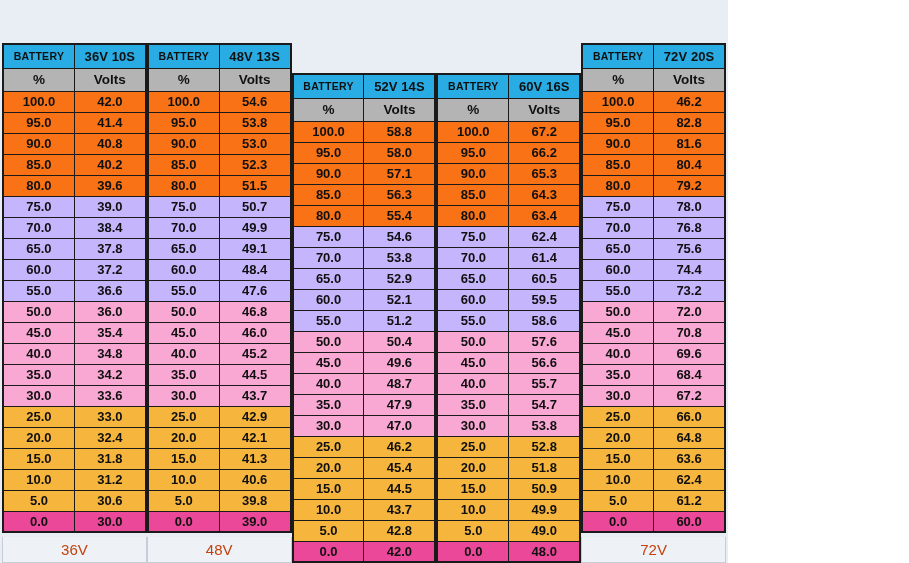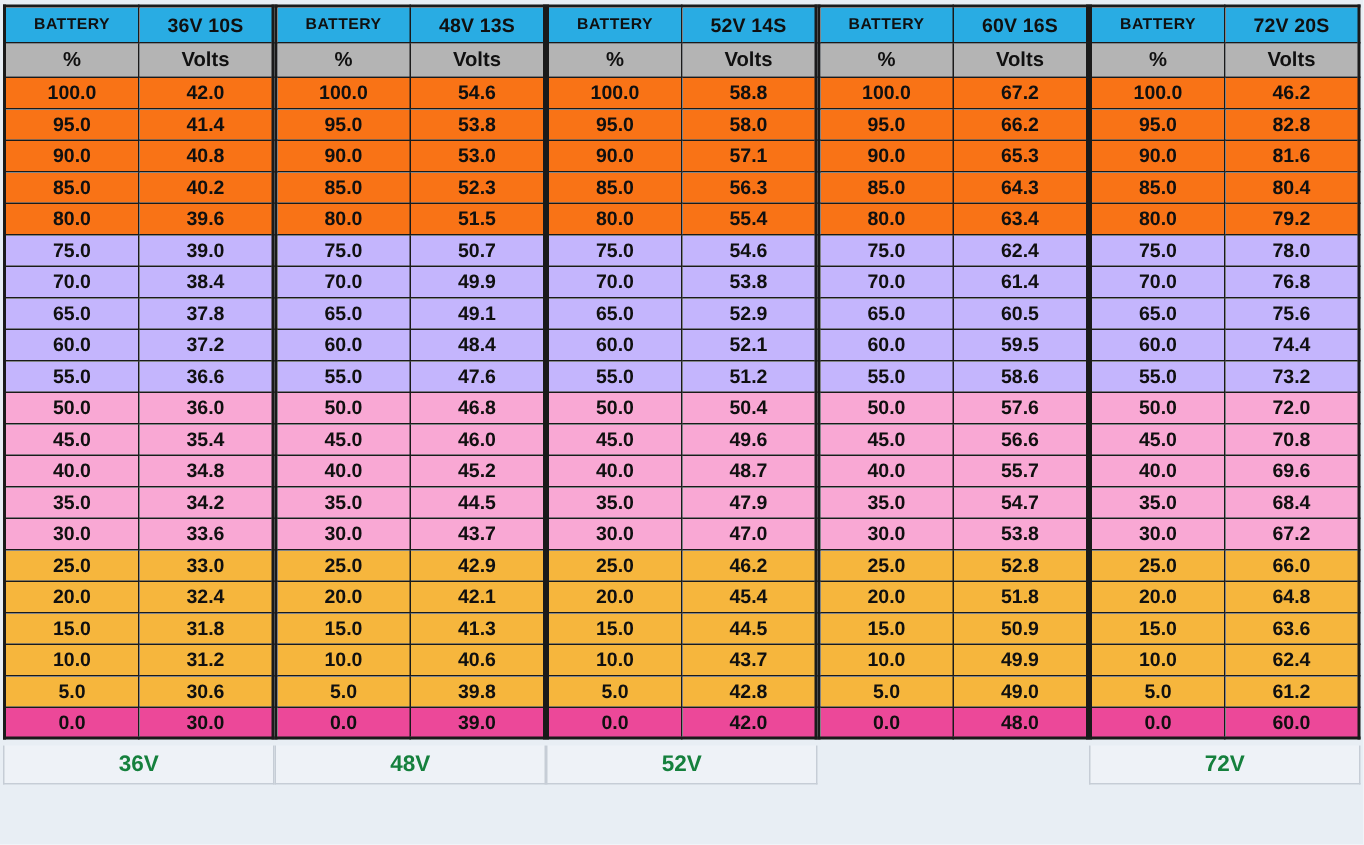--- a/index.html
+++ b/index.html
@@ -17,13 +17,13 @@
 
   #chart-root {
     position: relative;
-    width: 909px;
+    width: 728px;
     height: 563px;
     background: #e8eef4;
     box-sizing: border-box;
     display: flex;
     flex-direction: row;
-    align-items: flex-start;
+    align-items: flex-end;
     padding: 3px 2px 0 2px;
     gap: 0;
   }

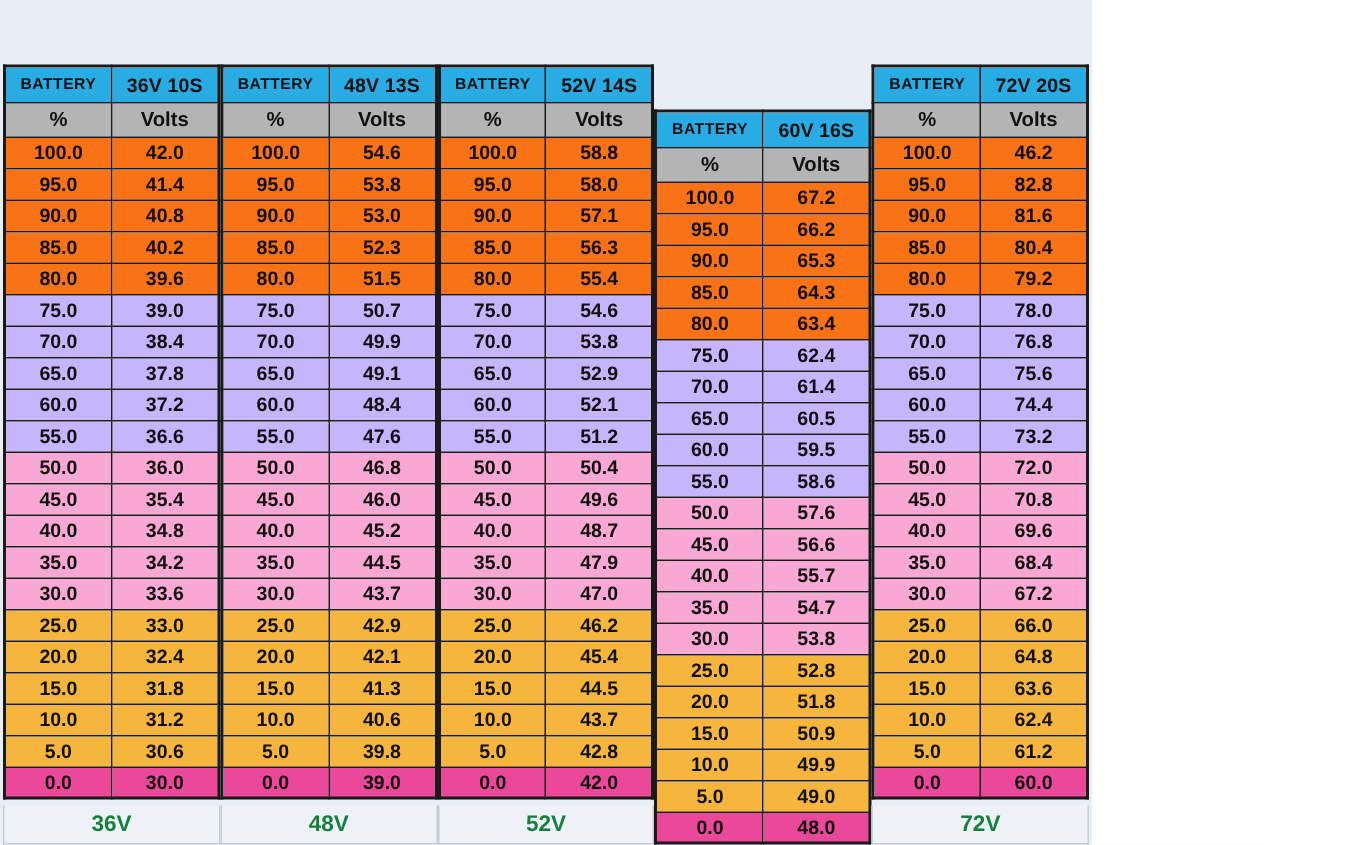--- a/index.html
+++ b/index.html
@@ -103,8 +103,8 @@
     align-items: center;
     justify-content: center;
     font-size: 15px;
-    color: #15803d;
-    font-weight: bold;
+    color: #c2410c;
+    font-weight: normal;
     min-height: 26px;
   }
 </style>

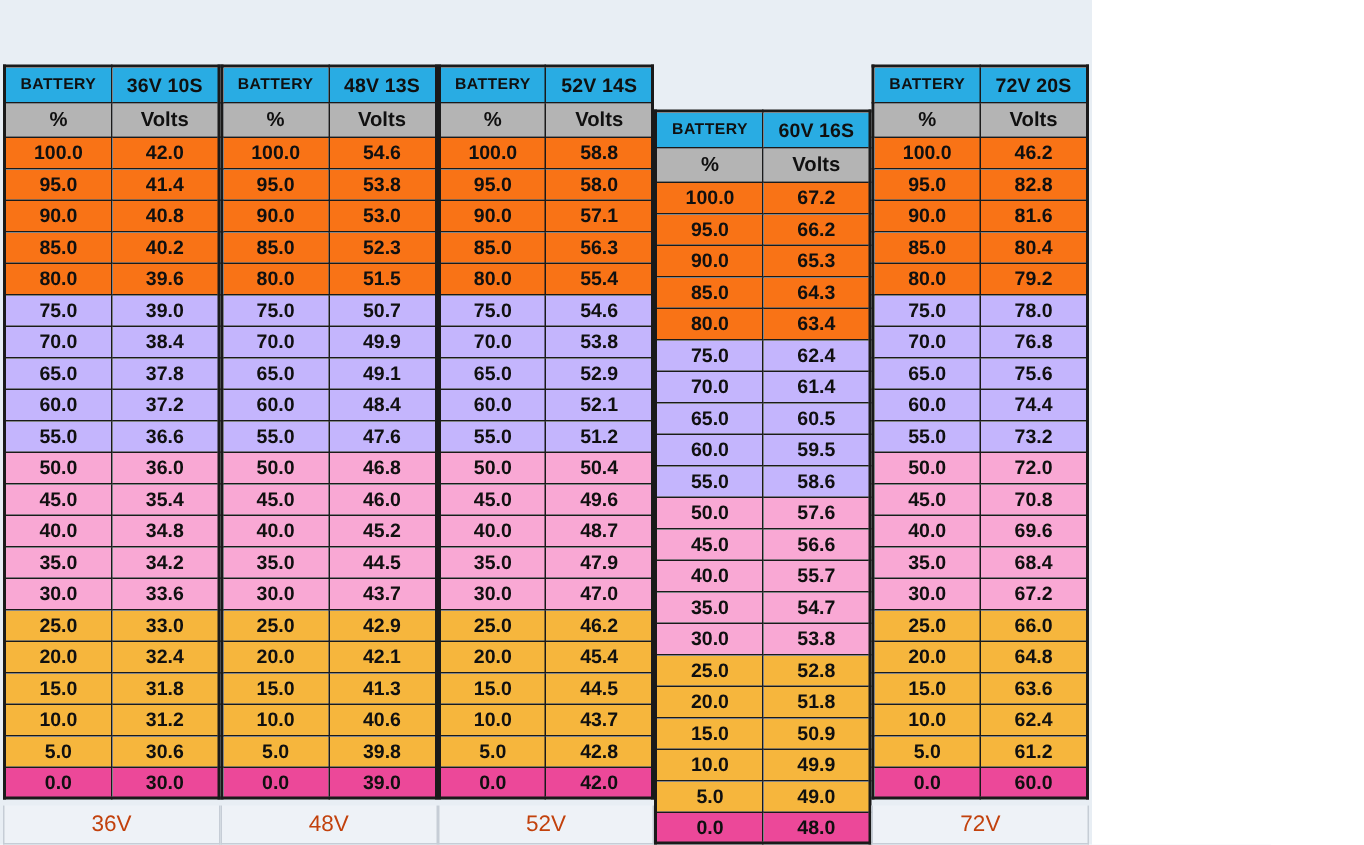--- a/index.html
+++ b/index.html
@@ -407,7 +407,6 @@
           </tr>
         </tbody>
       </table>
-      <div class="block-footer">52V</div>
     </div>
     <div class="battery-block">
       <table class="block-table">

